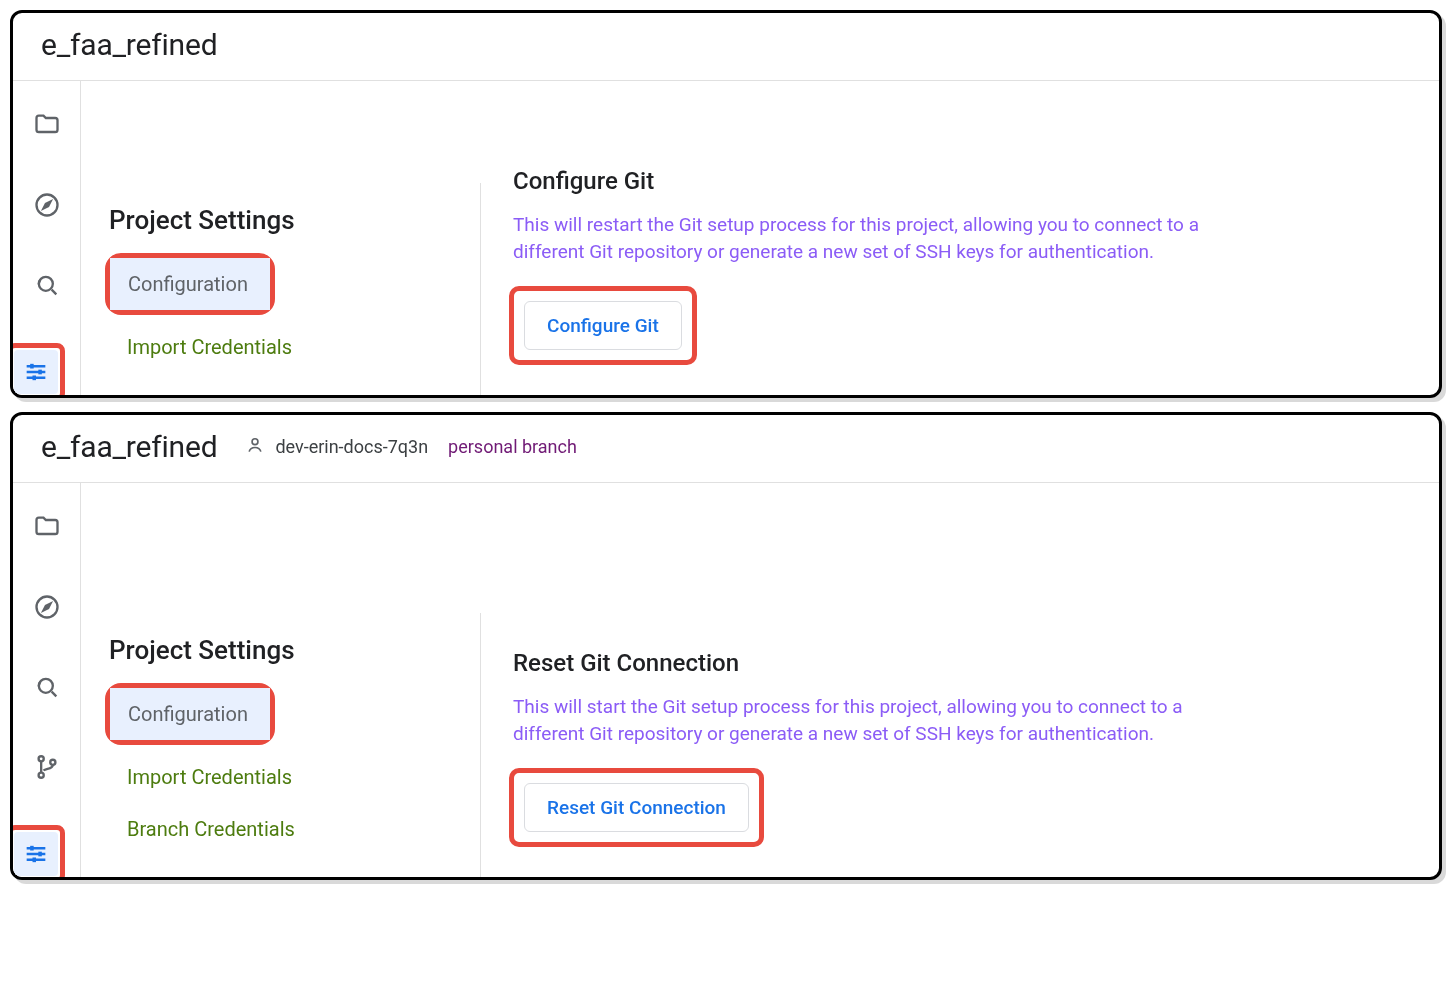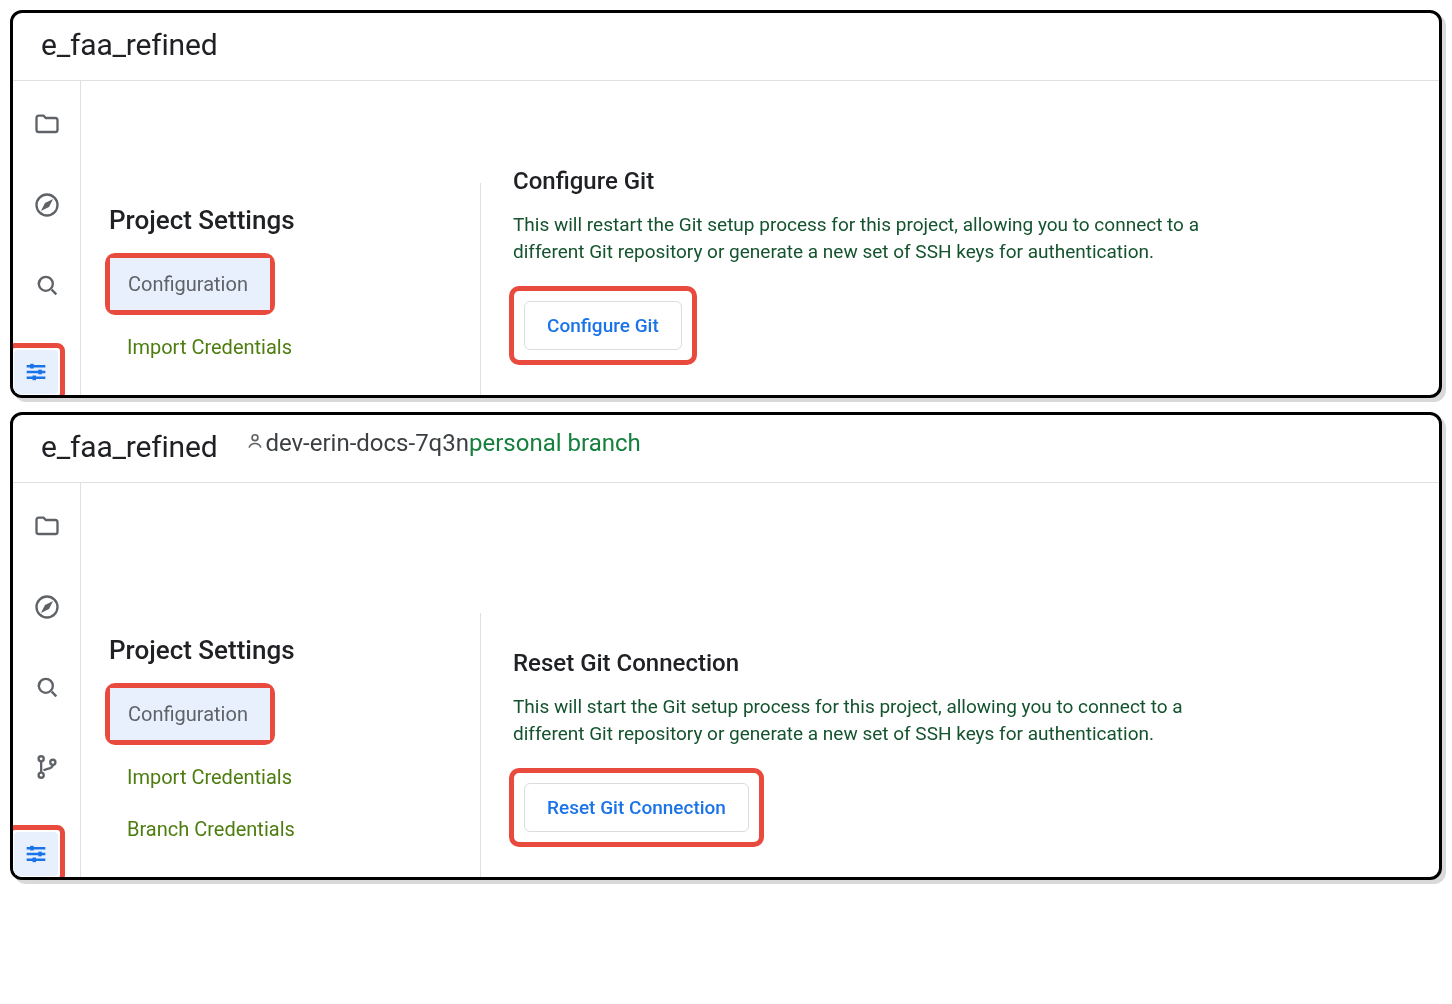--- a/index.html
+++ b/index.html
@@ -19,7 +19,7 @@
     }
     .topbar {
       display: flex;
-      align-items: flex-start;
+      align-items: center;
       padding: 14px 28px 18px;
       gap: 28px;
     }

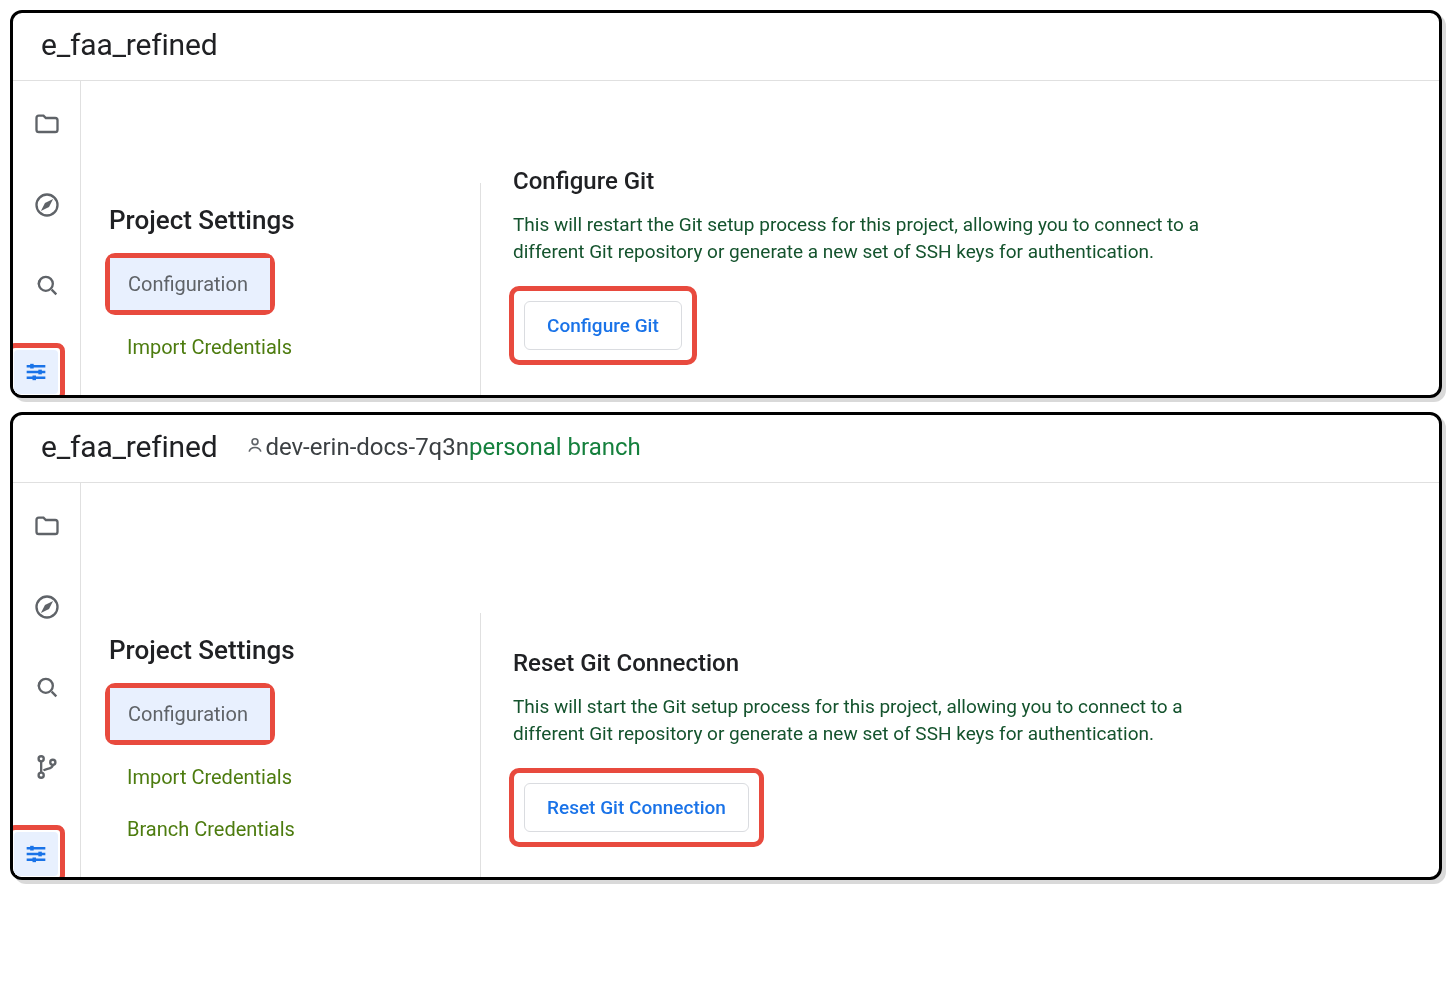--- a/index.html
+++ b/index.html
@@ -119,7 +119,7 @@
     }
     .main-desc {
       font-size: 19px;
-      color: #14532d;
+      color: #8b5cf6;
       line-height: 1.45;
       margin-bottom: 20px;
       max-width: 720px;

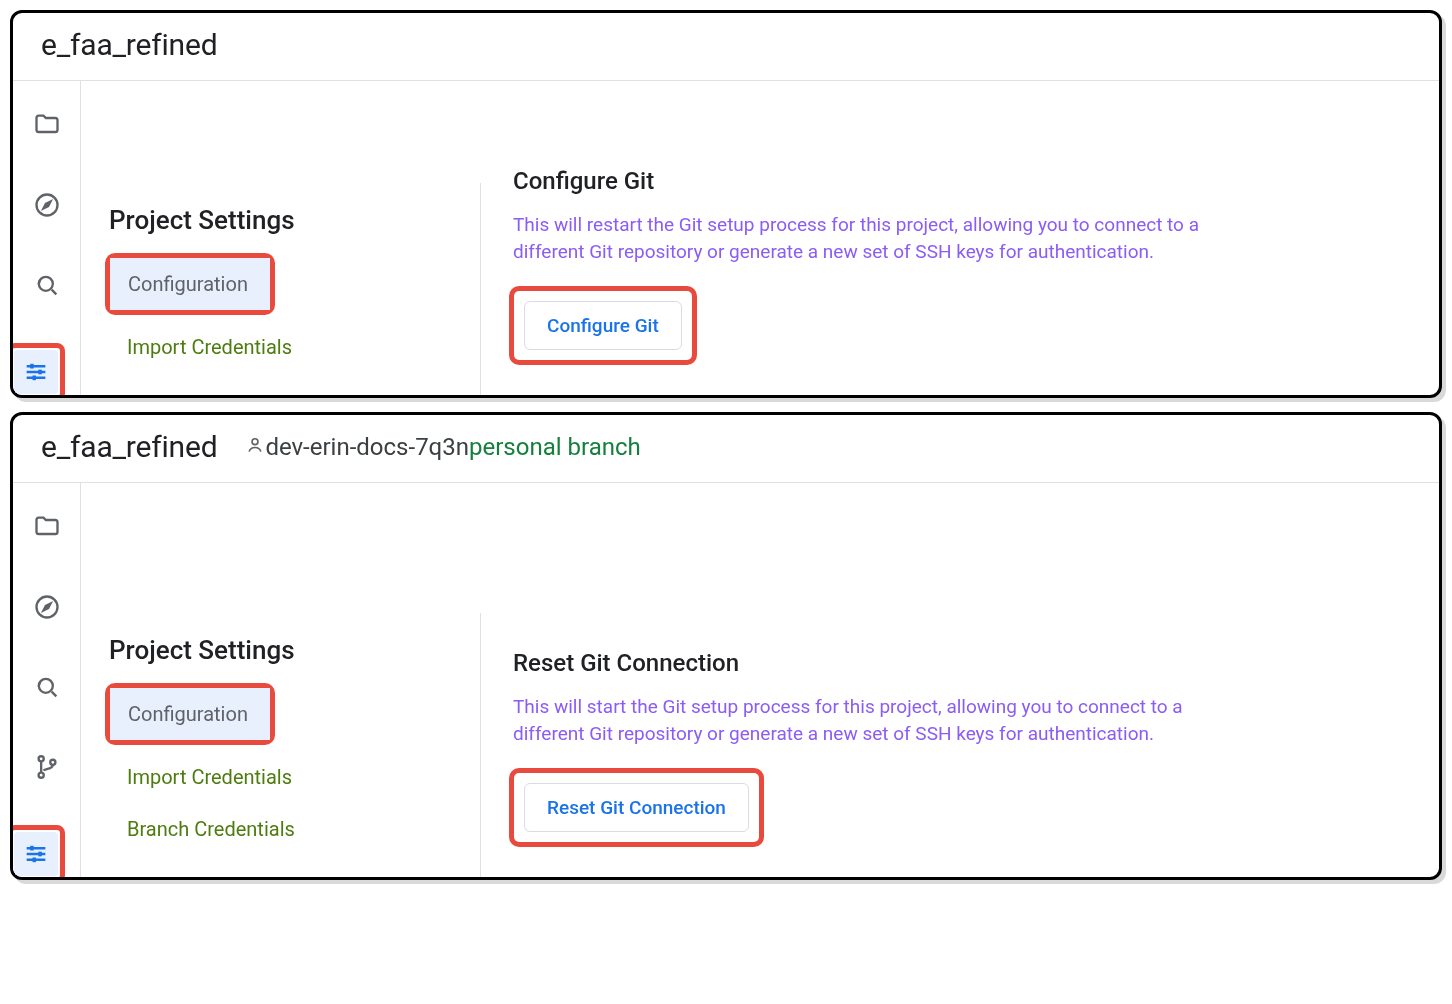--- a/index.html
+++ b/index.html
@@ -101,7 +101,7 @@
     .nav-highlight-wrap {
       display: inline-block;
       border: 5px solid #e84a3e;
-      border-radius: 10px;
+      border-radius: 16px;
       padding: 0;
       margin-bottom: 6px;
       margin-left: -4px;

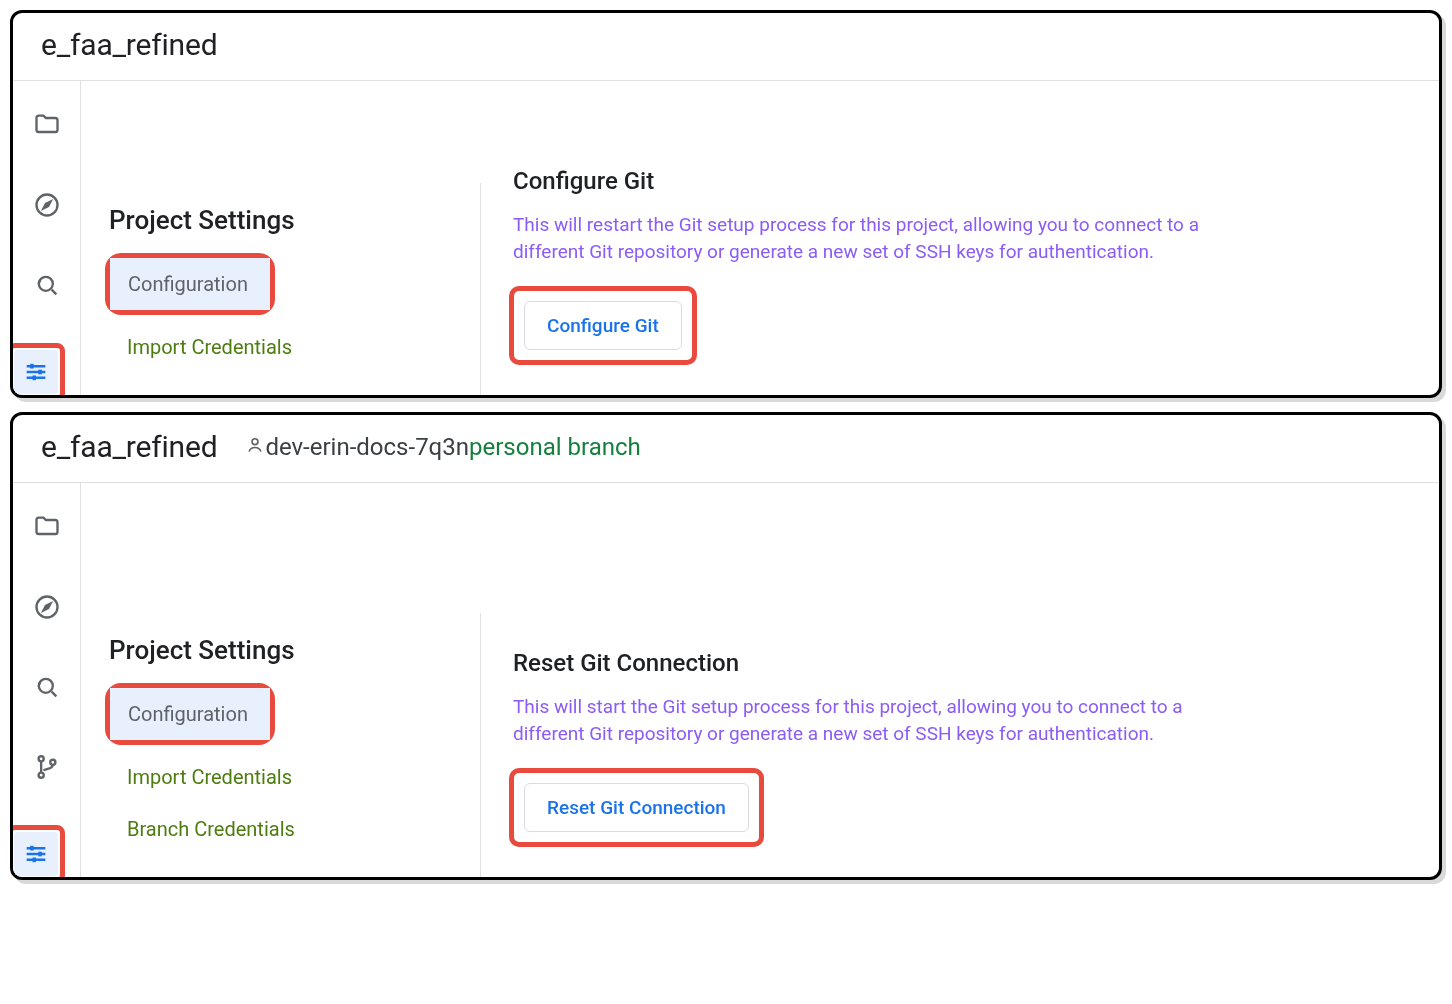--- a/index.html
+++ b/index.html
@@ -32,8 +32,9 @@
     .branch-wrap {
       display: flex;
       align-items: center;
+      gap: 10px;
       color: #5f6368;
-      font-size: 24px;
+      font-size: 18px;
     }
     .branch-name { color: #3c4043; }
     .branch-type { color: #15803d; }

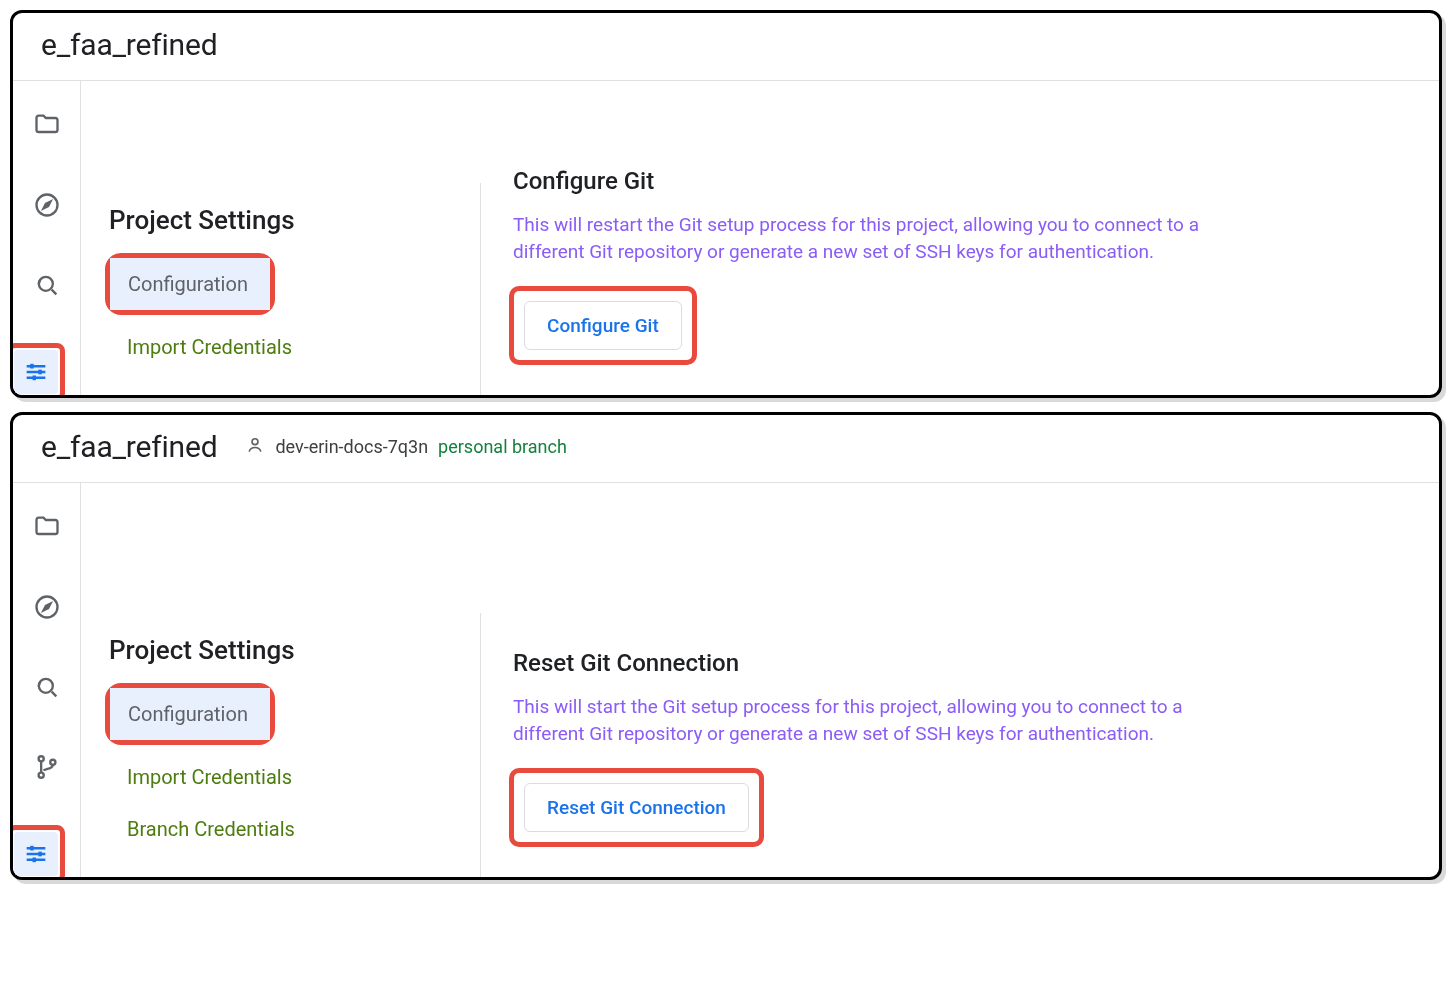--- a/index.html
+++ b/index.html
@@ -37,7 +37,7 @@
       font-size: 18px;
     }
     .branch-name { color: #3c4043; }
-    .branch-type { color: #15803d; }
+    .branch-type { color: #701a75; margin-left: 10px; }
     .content {
       display: flex;
       border-top: 1px solid #e0e0e0;

